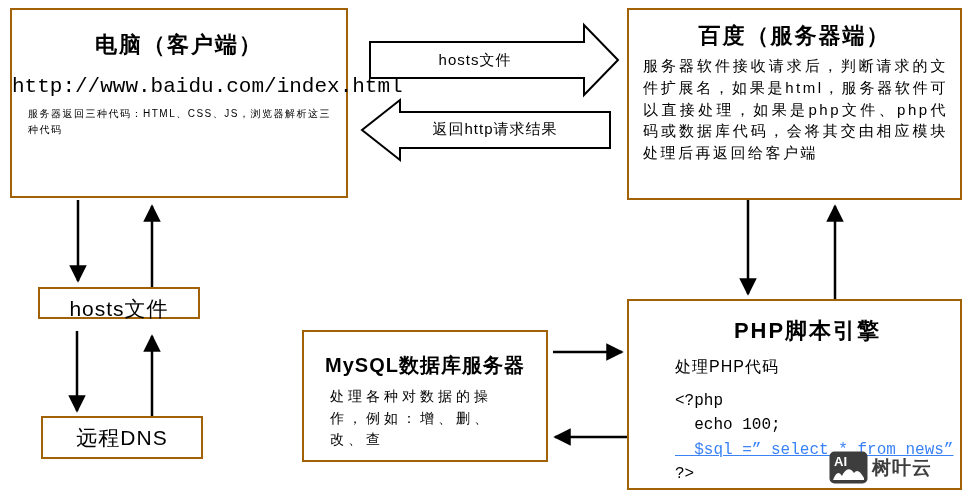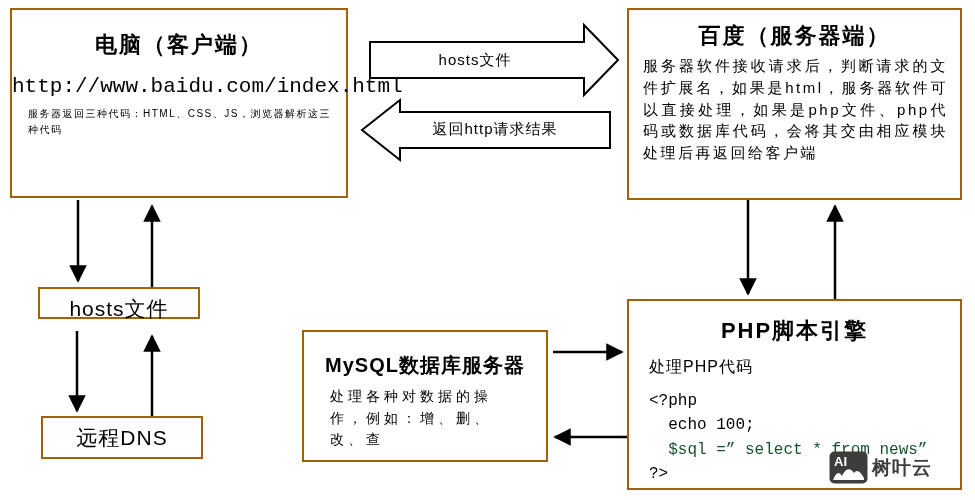--- a/index.html
+++ b/index.html
@@ -94,7 +94,7 @@
   }
 
   
-  .php-box { left: 627px; top: 299px; width: 335px; height: 191px; }
+  .php-box { left: 627px; top: 299px; width: 335px; height: 191px; padding-left: 26px; }
   .php-title {
     margin-top: 15px;
     text-align: center;

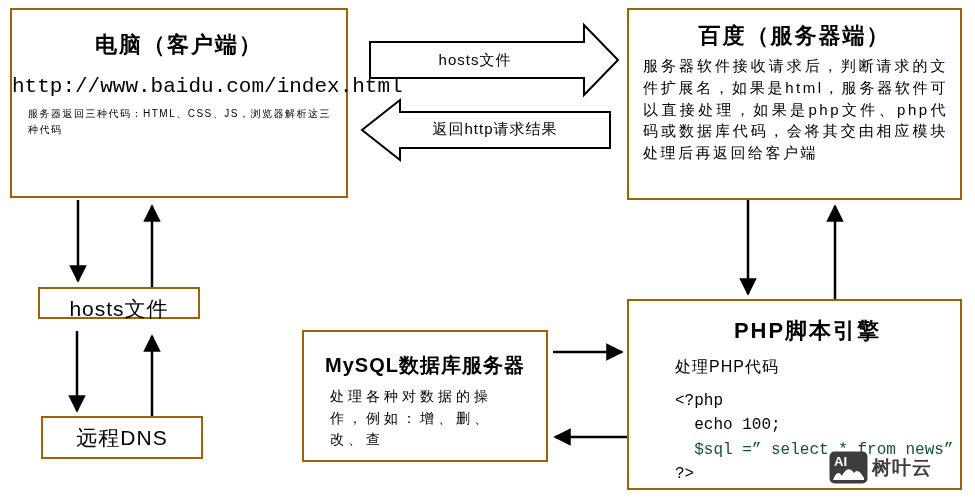--- a/index.html
+++ b/index.html
@@ -114,7 +114,7 @@
     line-height: 1.52;
   }
   .code-line { white-space: pre; }
-  .code-line.red { color: #14532d; }
+  .code-line.red { color: #3b82f6; text-decoration: underline; }
 
   
   .arrow-label {

